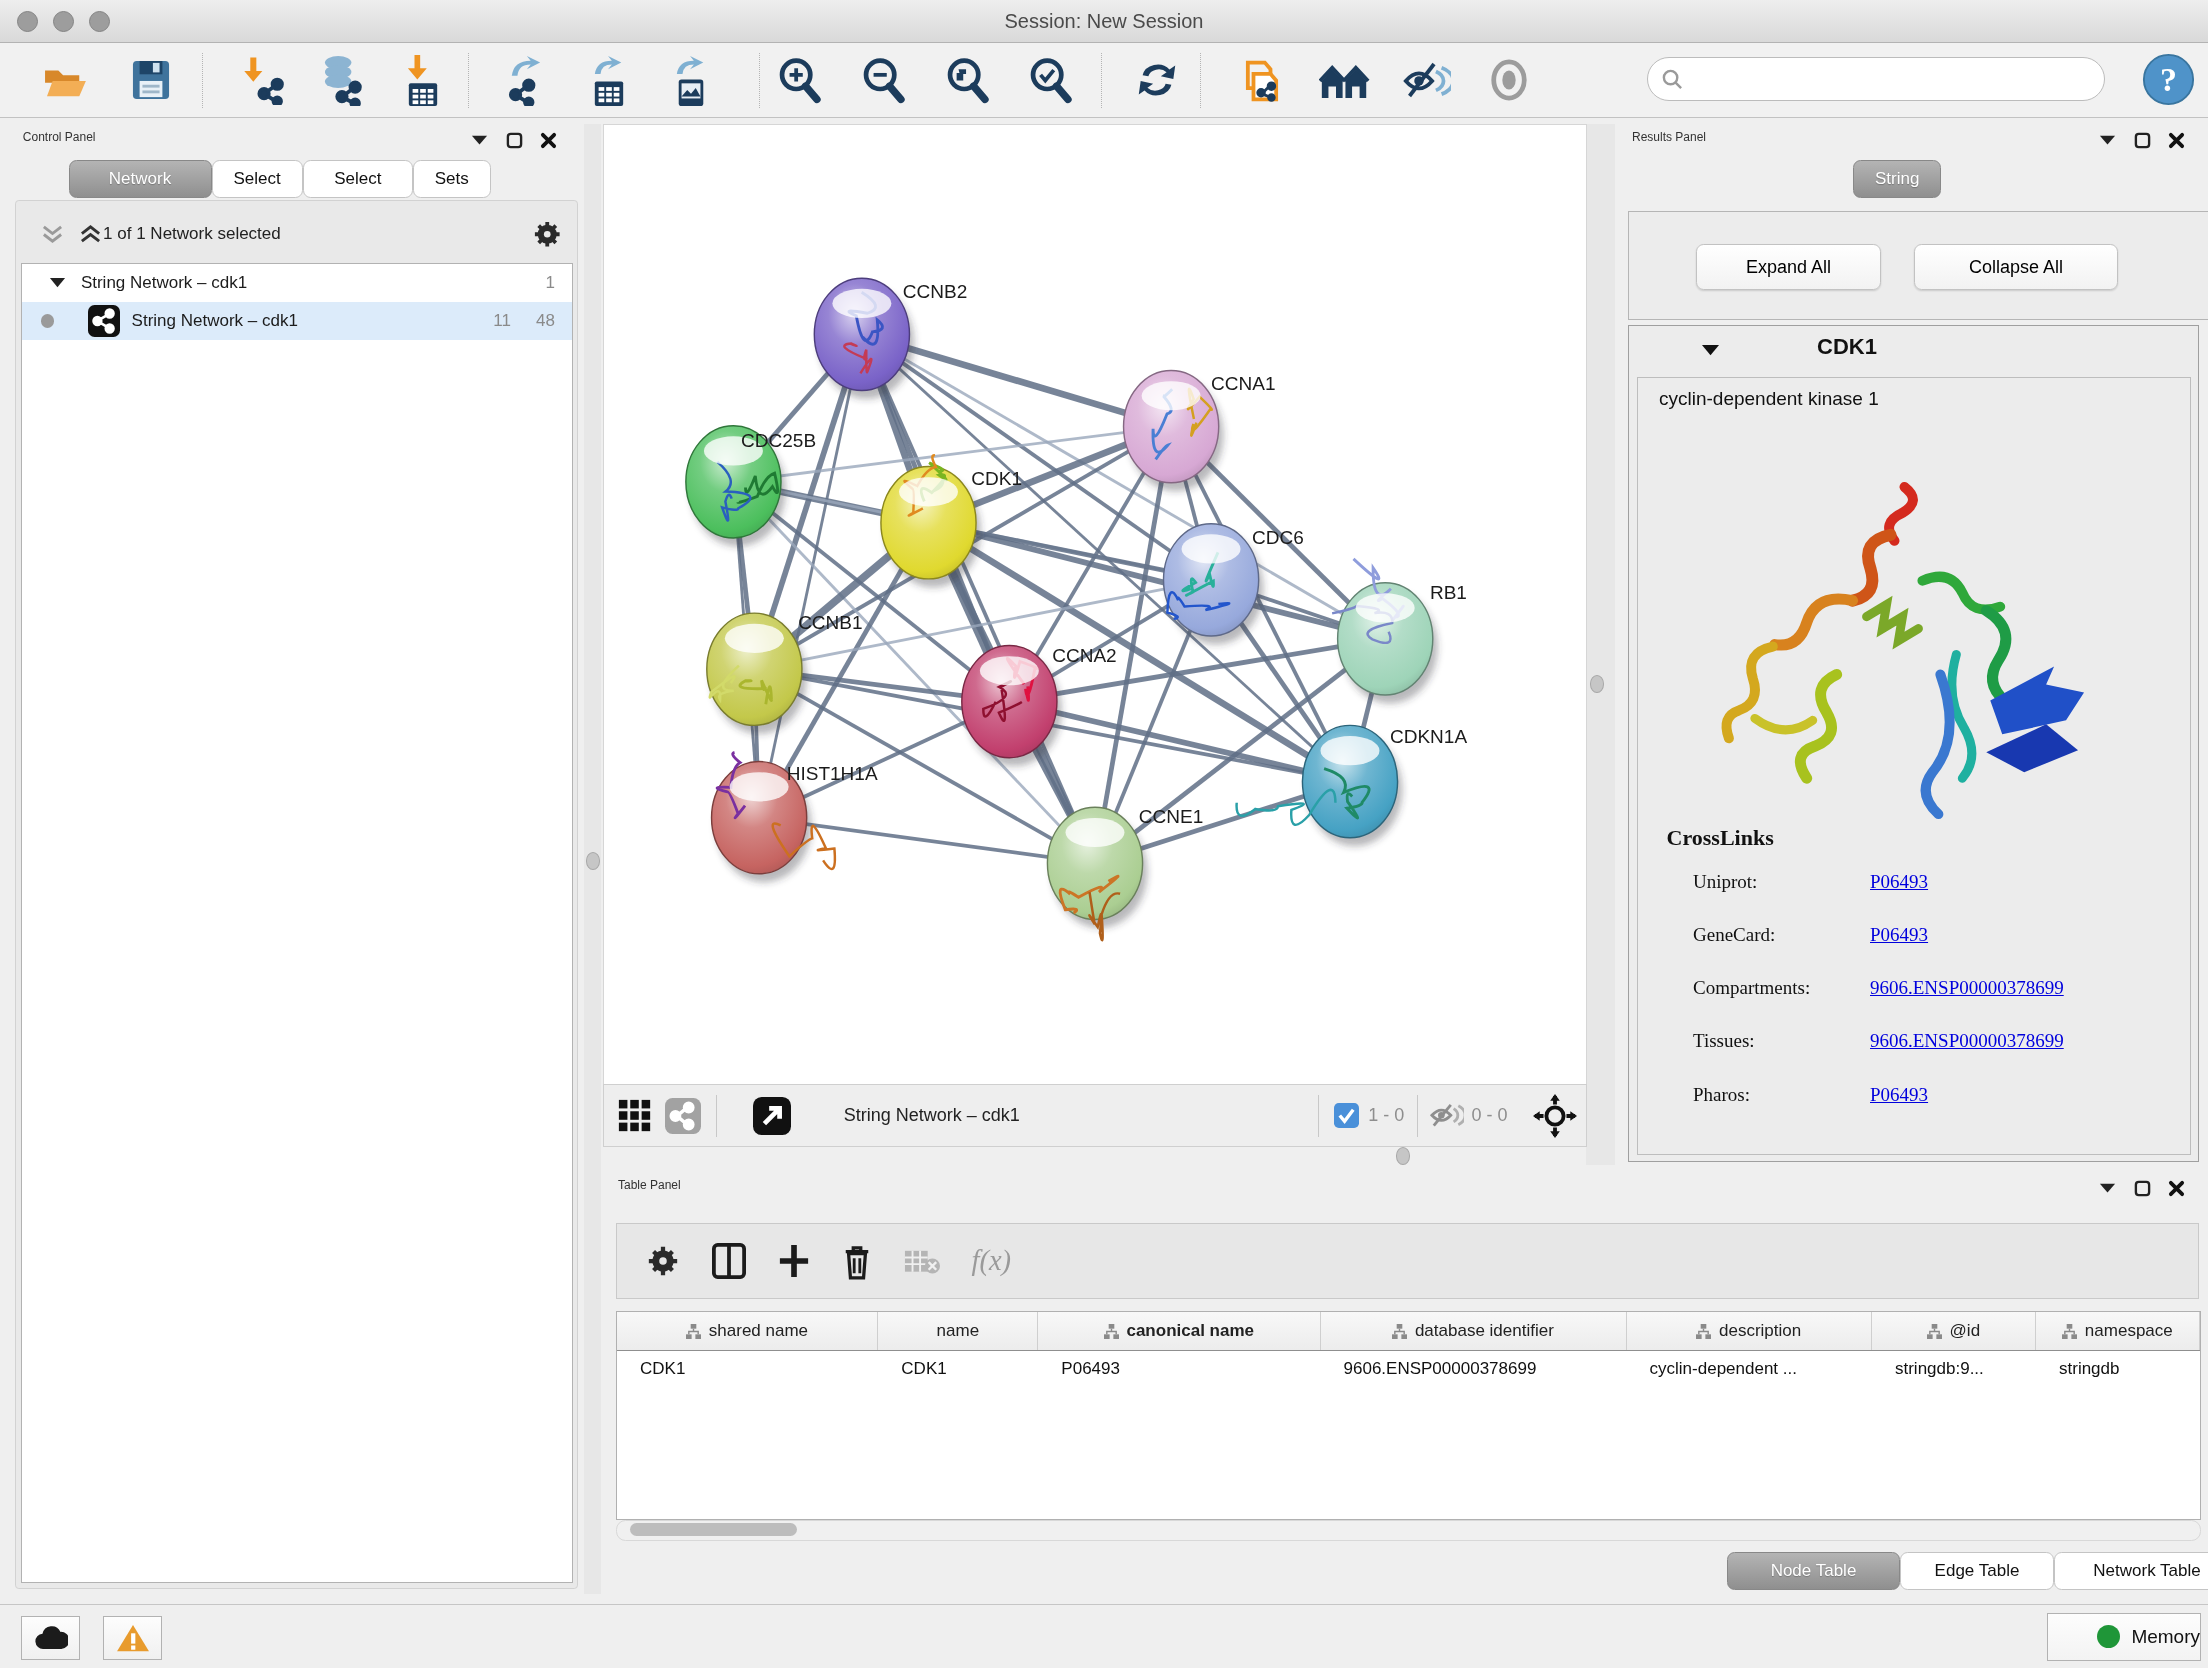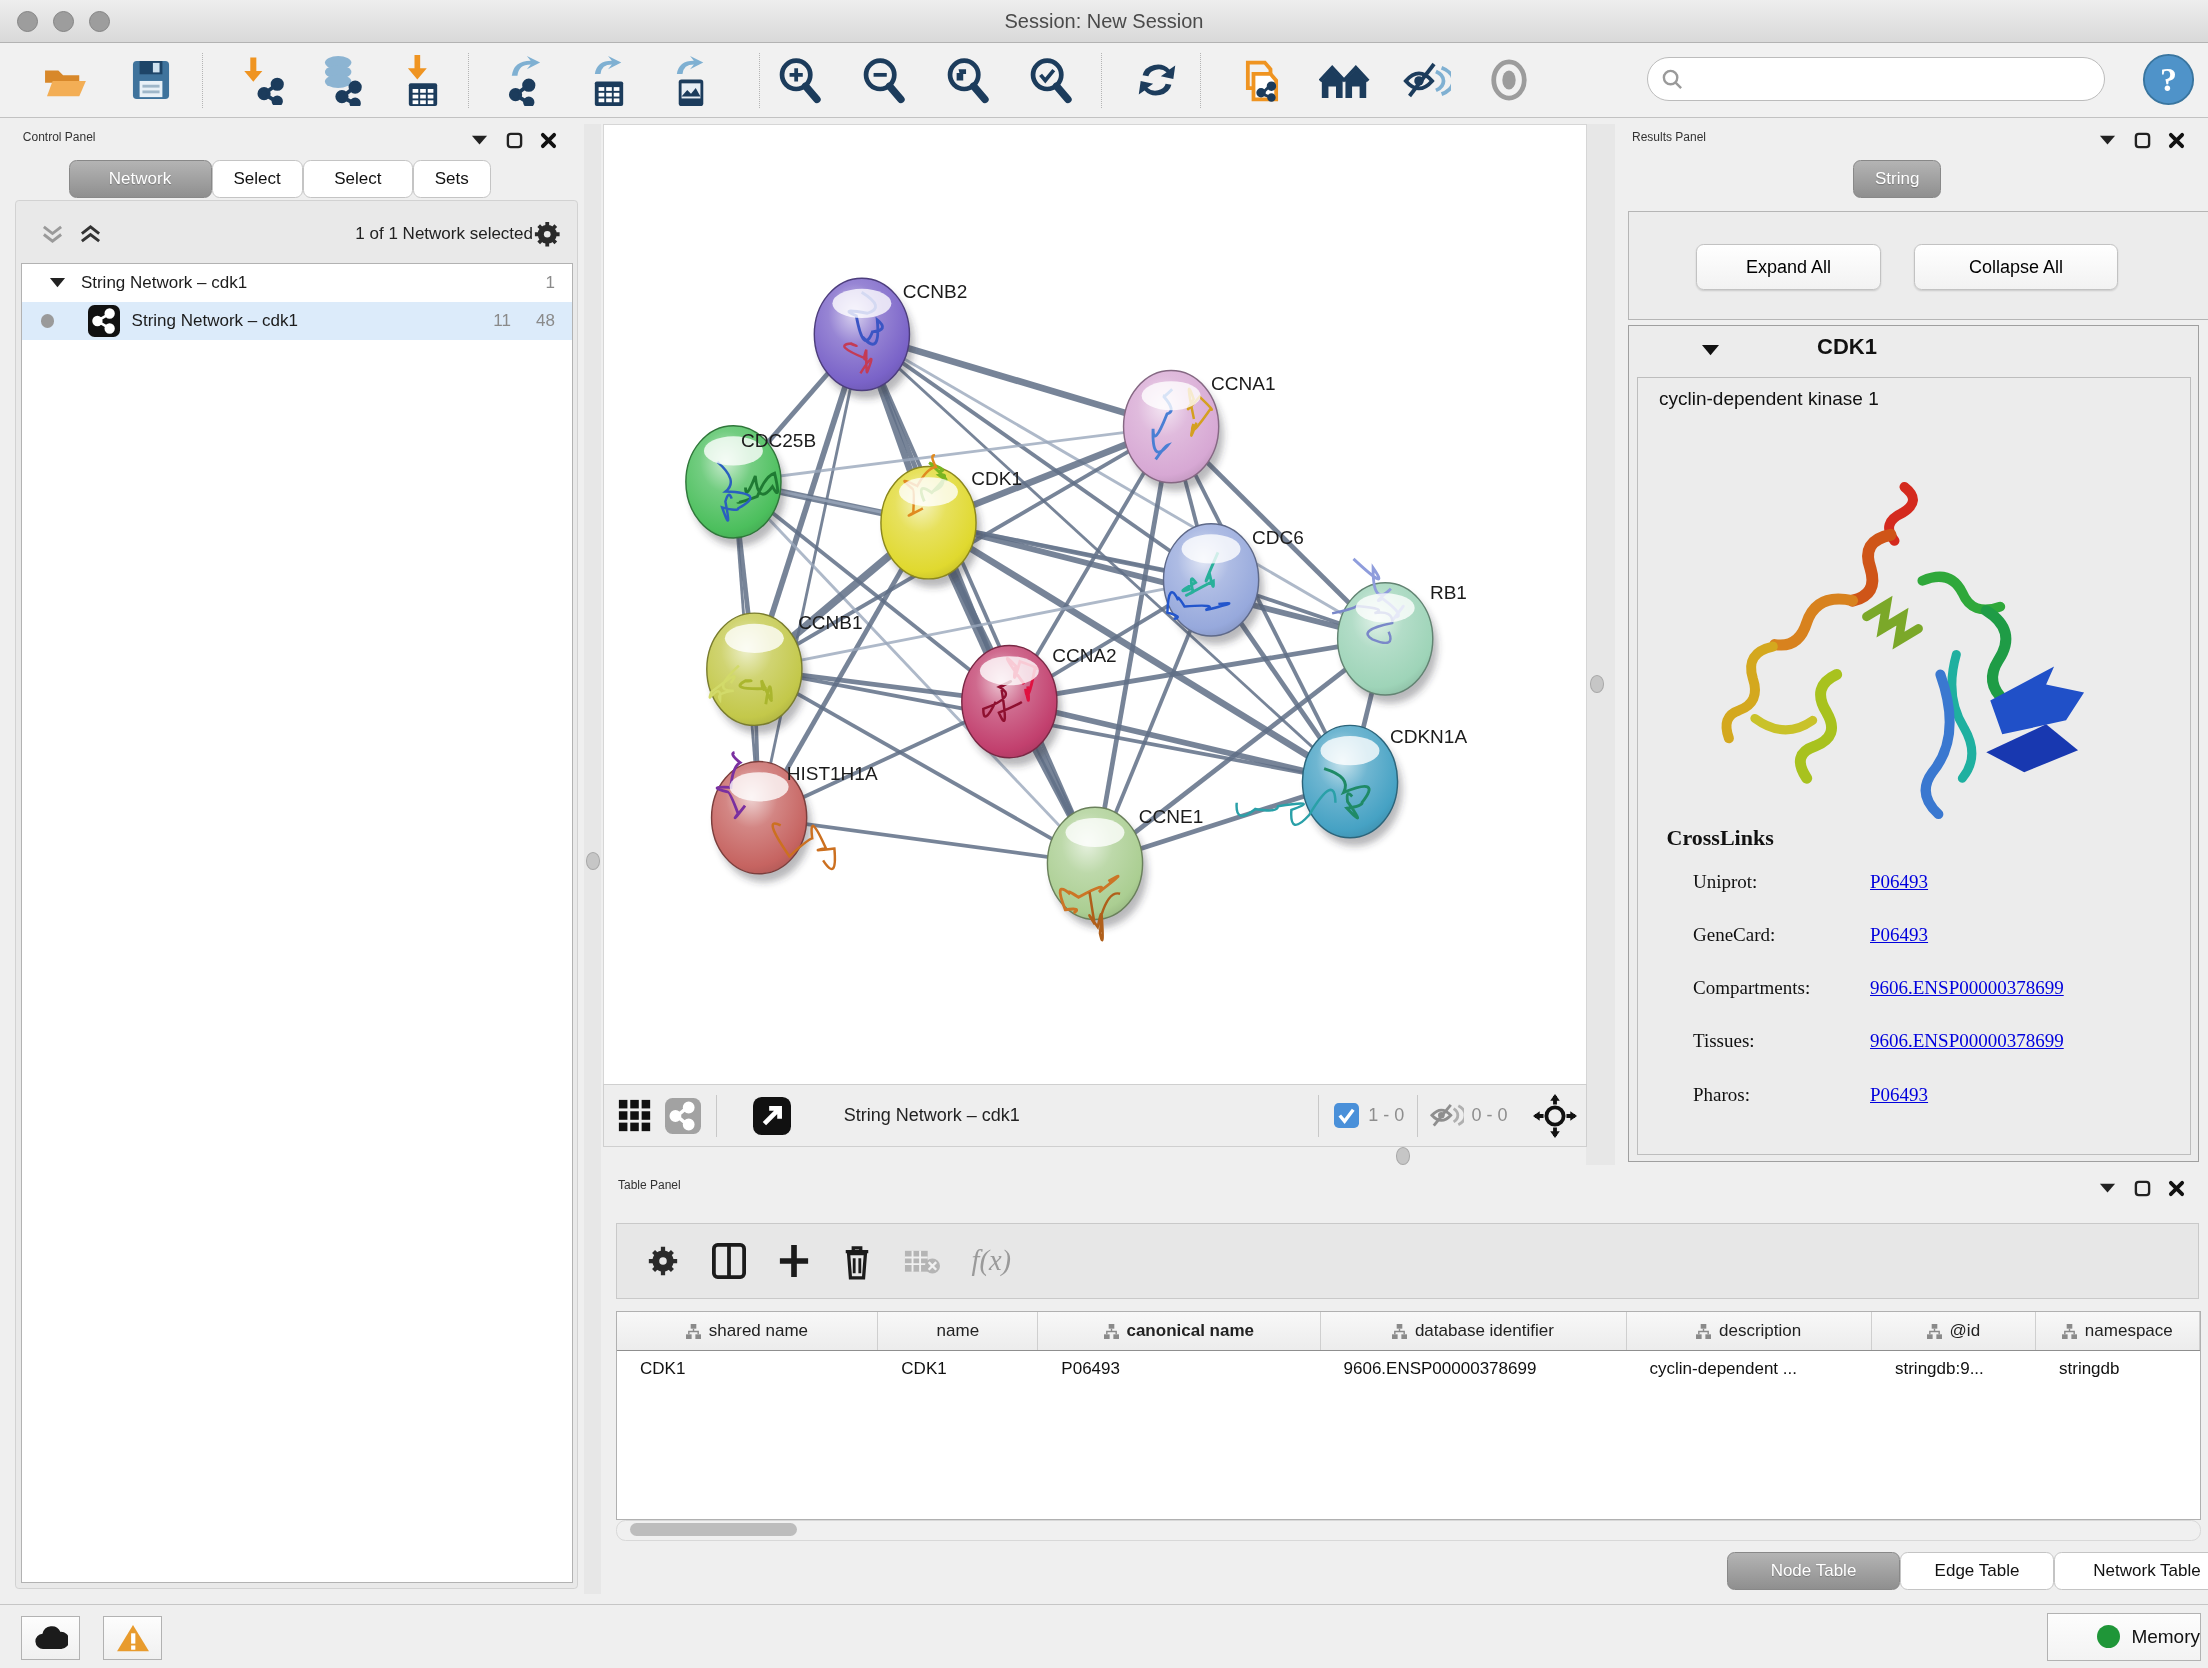--- a/index.html
+++ b/index.html
@@ -282,7 +282,7 @@
       <svg width="25" height="23" style="margin-left:13.3px" viewBox="0 0 26 24">
           <path d="M4 11 l9-7 9 7 M4 19 l9-7 9 7" stroke="#333" stroke-width="3" fill="none"></path>
         </svg>
-      <div style="flex:1;text-align:right;font-size:17px;color:#222">1 of 1 Network selected</div>
+      <div style="flex:1;text-align:left;font-size:17px;color:#222">1 of 1 Network selected</div>
       <svg width="28.5" height="28.5" style="margin-right:15px" viewBox="0 0 30 30">
           <g stroke="#2b2b2b" stroke-width="4">
             <circle cx="15" cy="15" r="8" fill="#2b2b2b"></circle>

